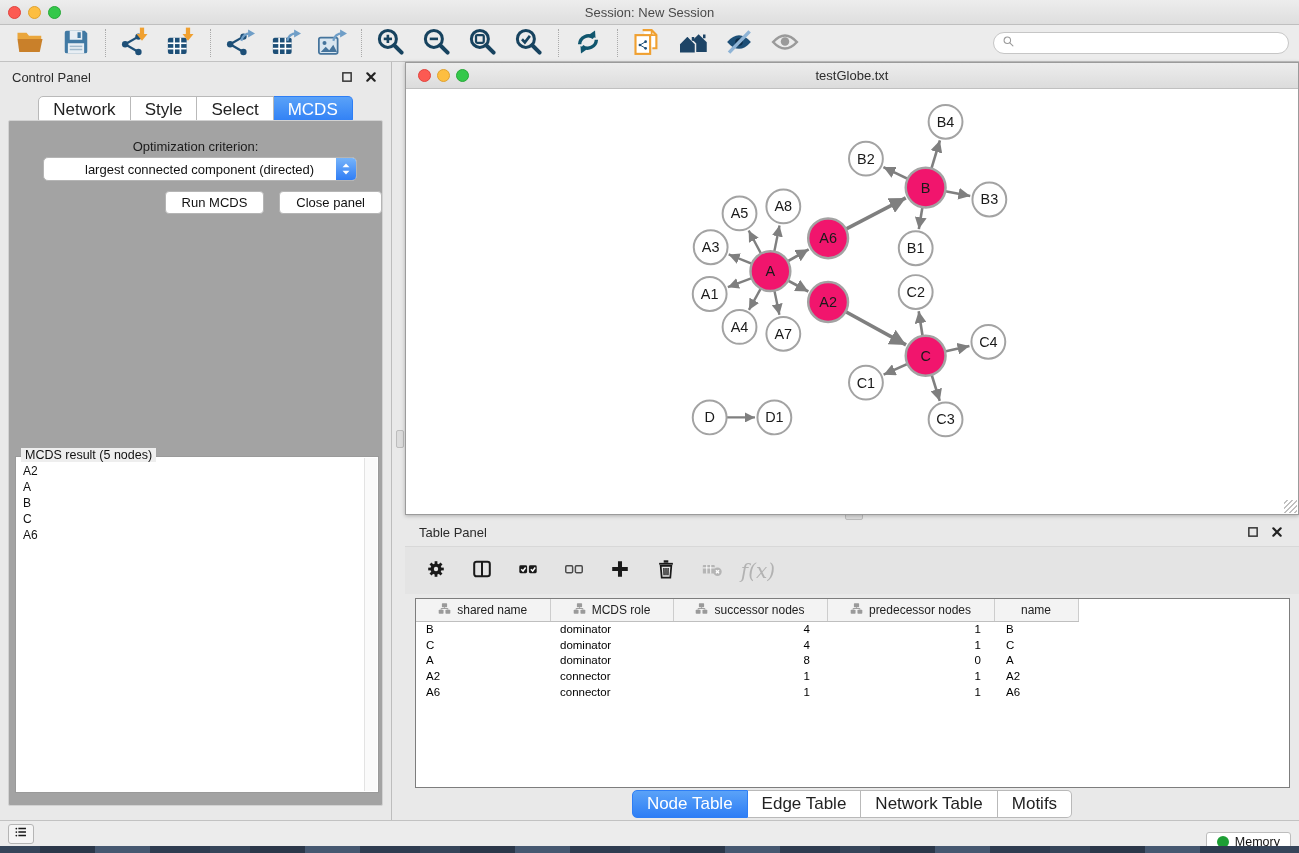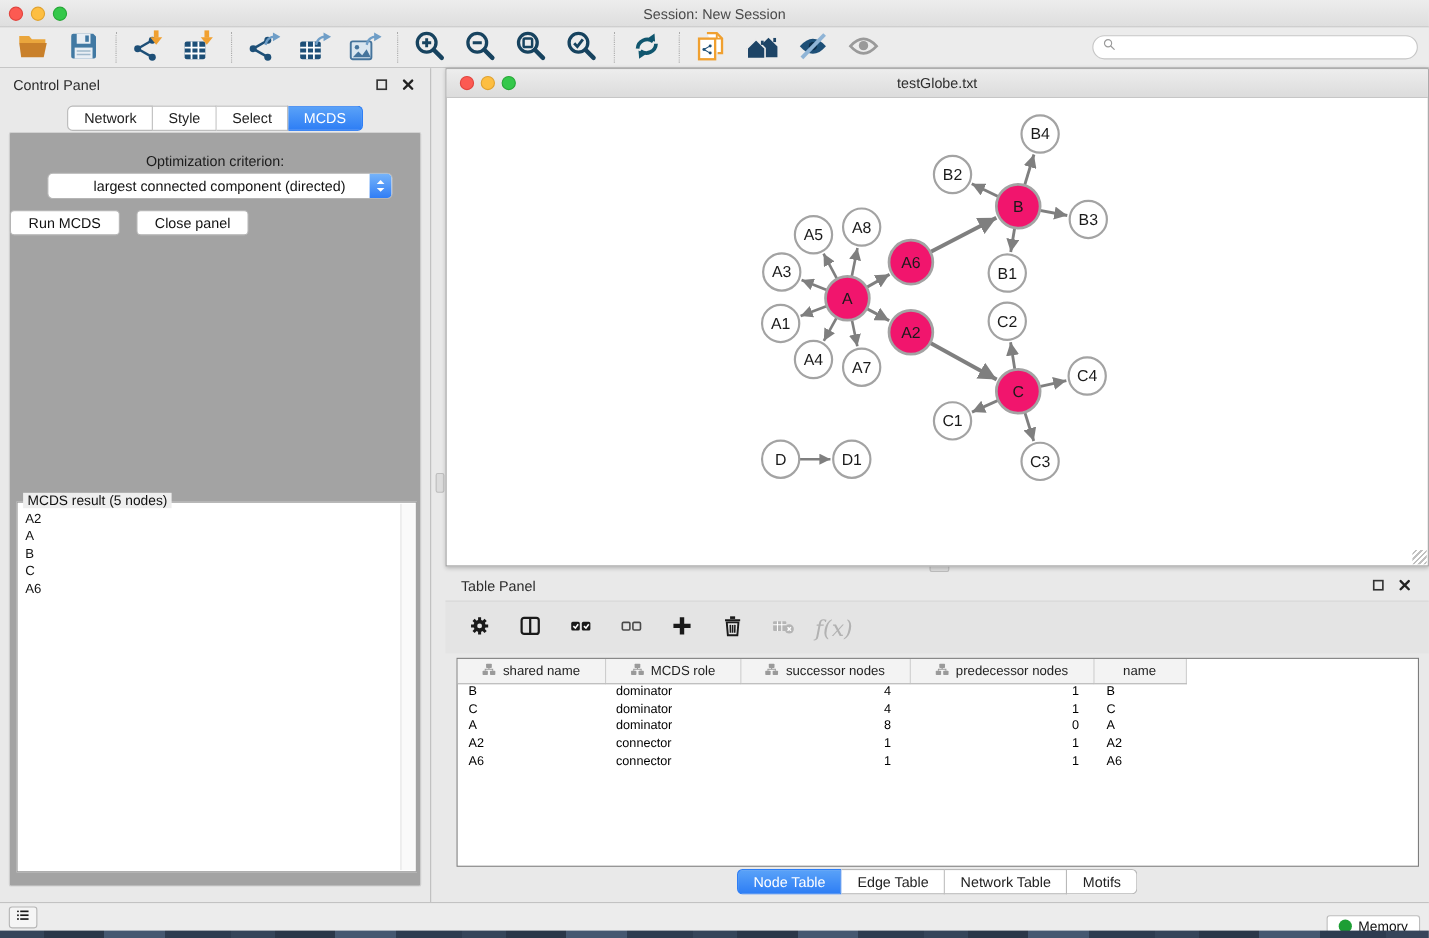--- a/index.html
+++ b/index.html
@@ -45,7 +45,7 @@
     background:none; border:none; padding:0; margin-left:8px; }
   .ph-btn svg { width:12px; height:12px; }
   .segbar { display:flex; justify-content:center; }
-  .seg { font-size:13px; padding:3px 14px; background:#fff; border:1px solid #b9b9b9;
+  .seg { font-size:17px; padding:3px 14px; background:#fff; border:1px solid #b9b9b9;
     border-left:none; color:#222; cursor:default; }
   .seg:first-child { border-left:1px solid #b9b9b9; border-radius:5px 0 0 5px; }
   .seg:last-child { border-radius:0 5px 5px 0; }

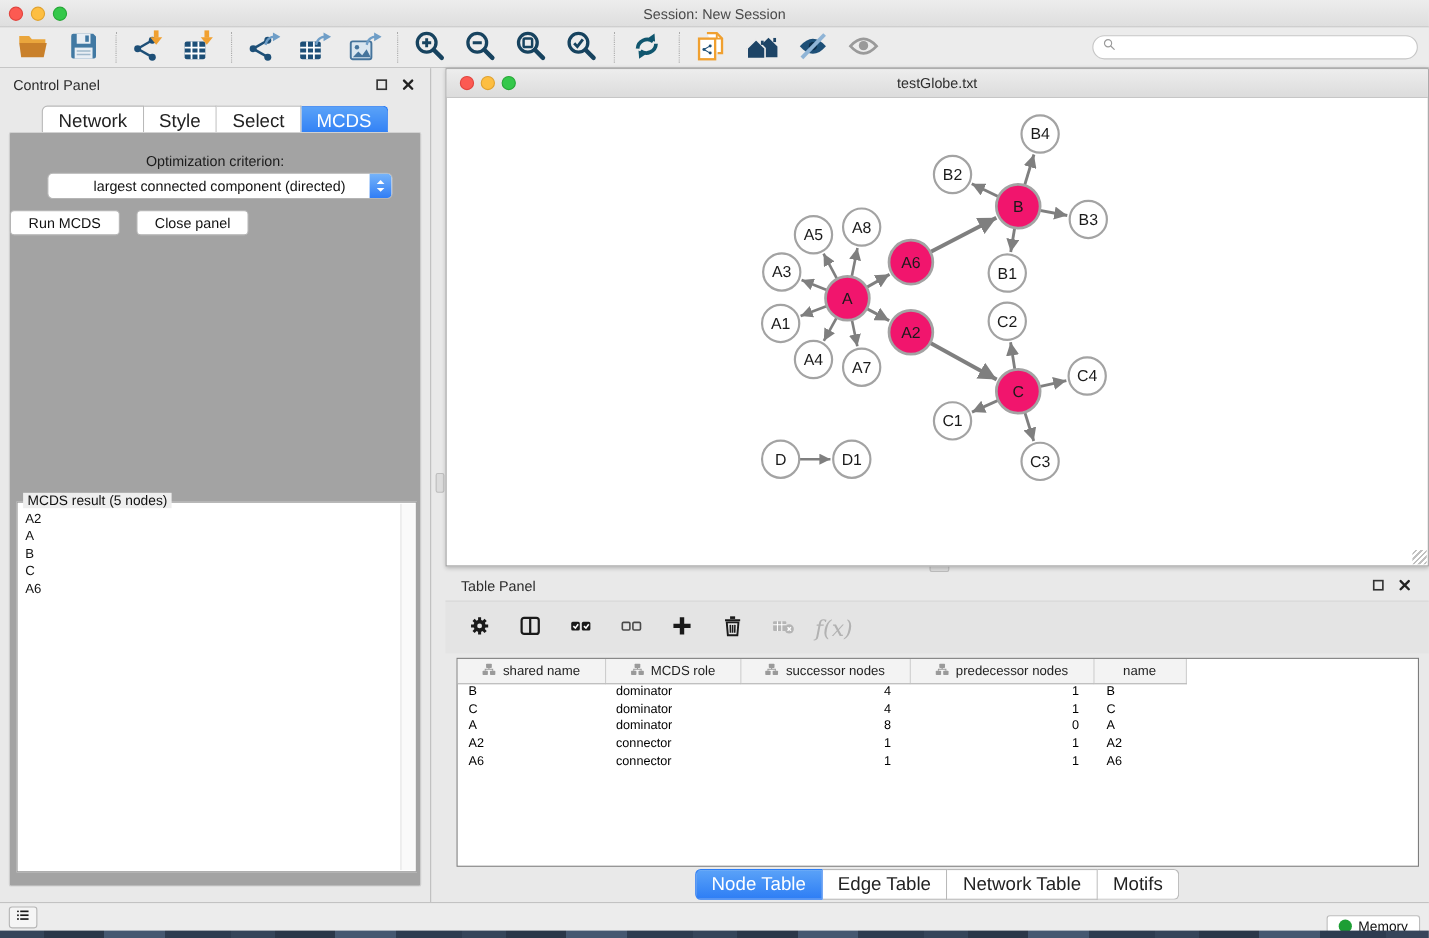--- a/index.html
+++ b/index.html
@@ -61,7 +61,7 @@
     display:flex; align-items:center; justify-content:center; flex:none; }
   .stepper svg { width:12px; height:16px; }
   .btn-row { position:absolute; top:70px; left:0; right:0; display:flex;
-    justify-content:flex-start; gap:15px; }
+    justify-content:flex-end; gap:15px; }
   .push-btn { background:#fff; border:1px solid #b5b5b5; border-radius:4px; font-size:13px;
     padding:3px 16px; color:#111; cursor:default; }
 

